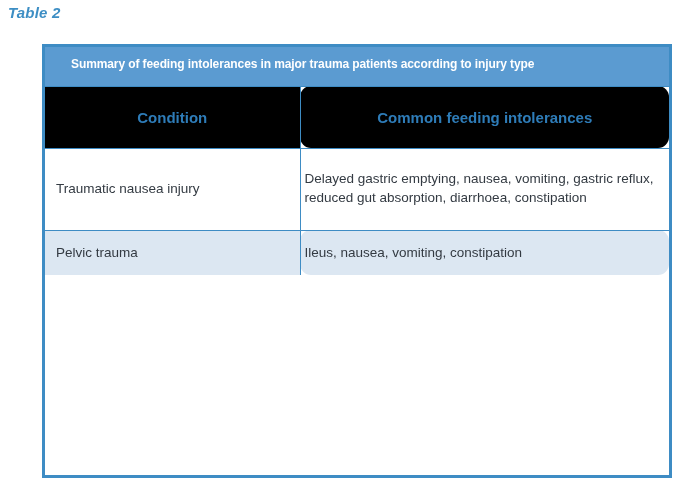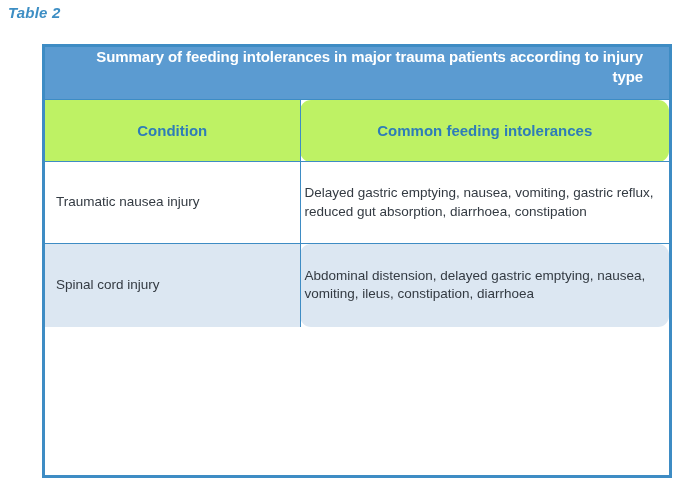--- a/index.html
+++ b/index.html
@@ -49,11 +49,11 @@
   .table-title {
     background: #5b9bd1;
     color: #ffffff;
-    font-size: 15px;
+    font-size: 12px;
     font-weight: bold;
-    text-align: right;
+    text-align: left;
     line-height: 1.30;
-    padding: 0 26px 13px 26px;
+    padding: 10px 26px 13px 26px;
     box-sizing: border-box;
     letter-spacing: -0.1px;
   }

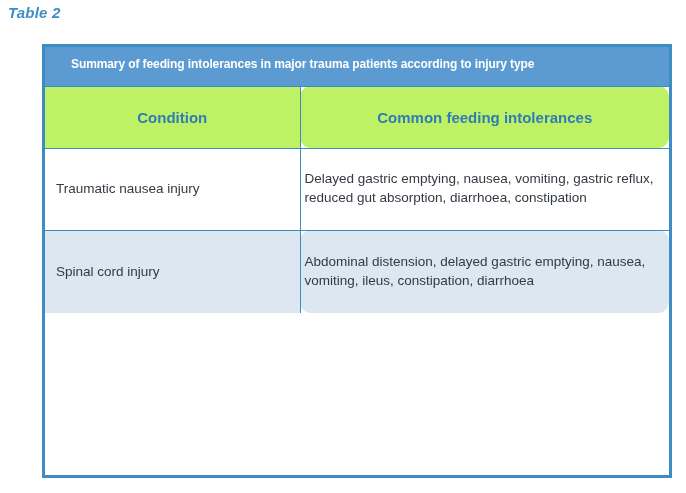--- a/index.html
+++ b/index.html
@@ -80,7 +80,7 @@
   table.grid td:last-child { border-right: 0; border-radius: 11px; }
 
   thead th {
-    background: #bef264;
+    background: #000000;
     color: #2e7cb8;
     font-size: 15px;
     font-weight: bold;

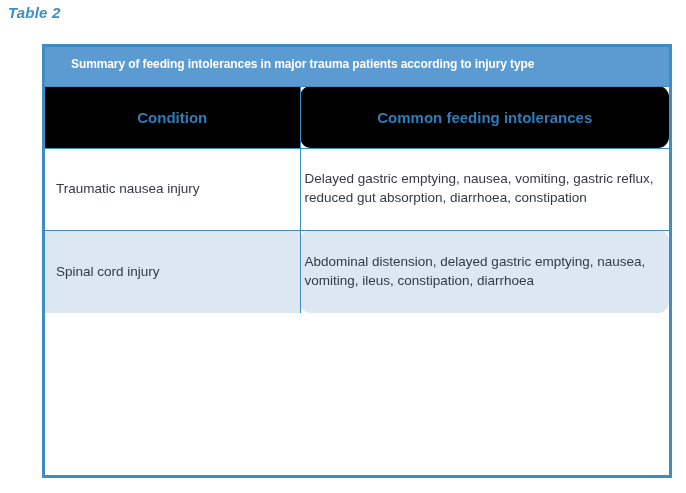--- a/index.html
+++ b/index.html
@@ -139,6 +139,10 @@
           <td class="cond">Traumatic nausea injury</td>
           <td class="intol">Delayed gastric emptying, nausea, vomiting, gastric reflux, reduced gut absorption, diarrhoea, constipation</td>
         </tr>
+        <tr class="r2 alt">
+          <td class="cond">Pelvic trauma</td>
+          <td class="intol">Ileus, nausea, vomiting, constipation</td>
+        </tr>
         <tr class="r4 alt">
           <td class="cond">Spinal cord injury</td>
           <td class="intol">Abdominal distension, delayed gastric emptying, nausea, vomiting, ileus, constipation, diarrhoea</td>

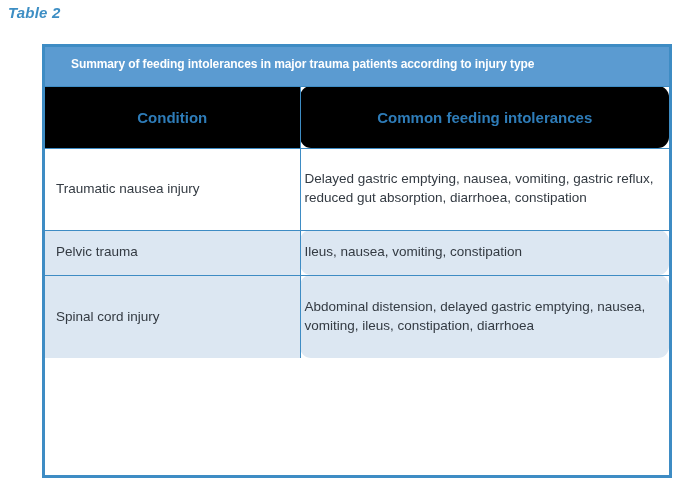--- a/index.html
+++ b/index.html
@@ -143,10 +143,6 @@
           <td class="cond">Pelvic trauma</td>
           <td class="intol">Ileus, nausea, vomiting, constipation</td>
         </tr>
-        <tr class="r4 alt">
-          <td class="cond">Spinal cord injury</td>
-          <td class="intol">Abdominal distension, delayed gastric emptying, nausea, vomiting, ileus, constipation, diarrhoea</td>
-        </tr>
       </tbody>
     </table>
 

